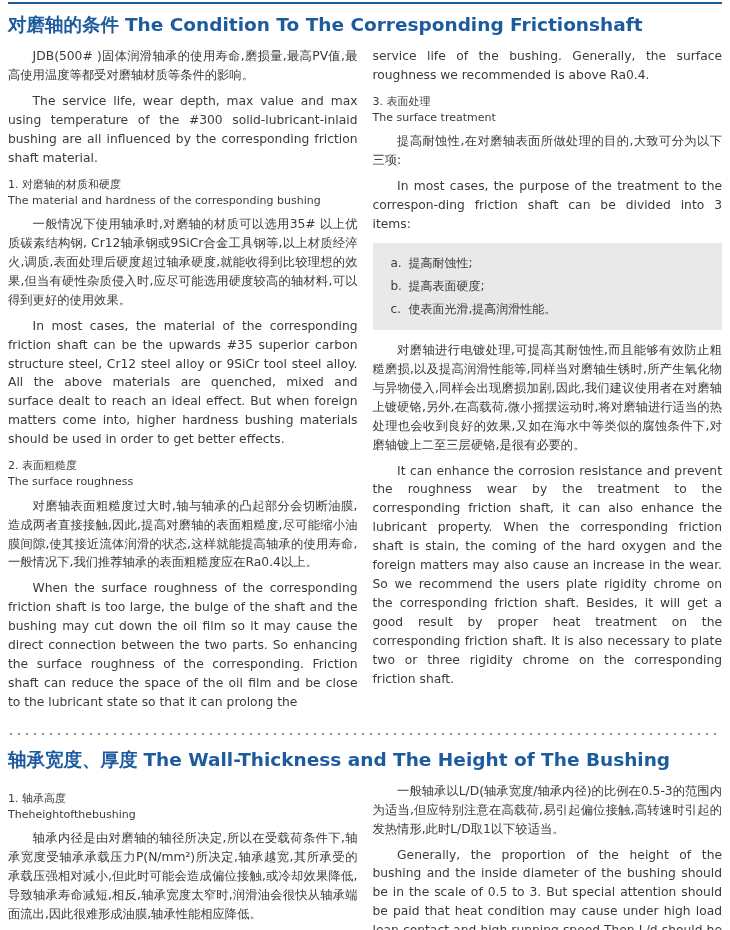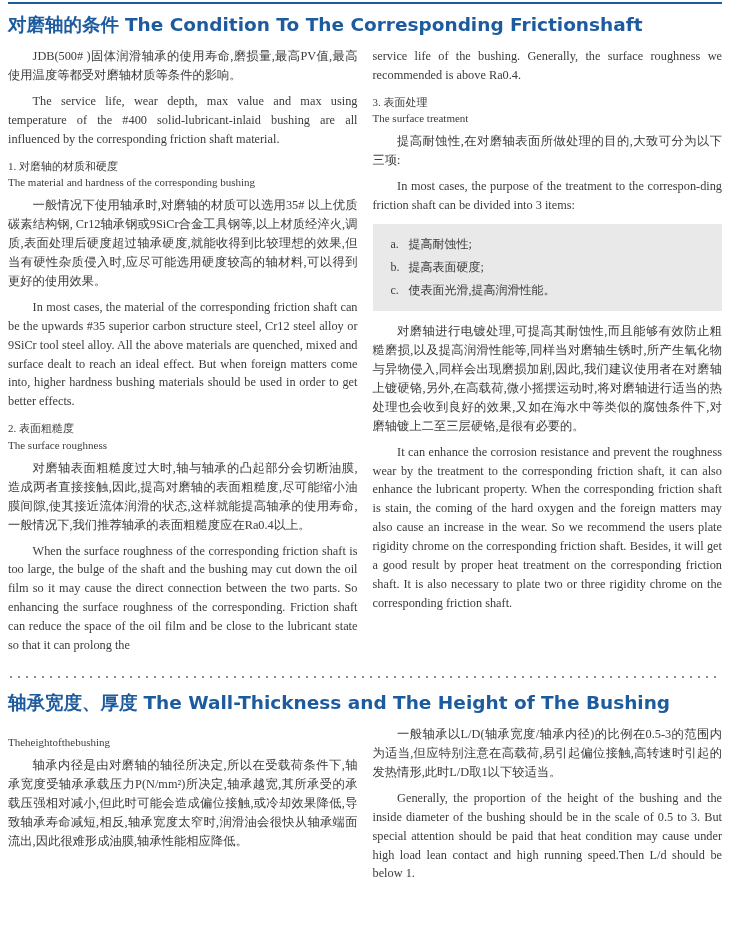--- a/index.html
+++ b/index.html
@@ -16,7 +16,7 @@
     margin:2px 0 10px 0;letter-spacing:0;
   }
   .section-title .t-cn{margin-right:6px;}
-  .cols{display:flex;gap:15px;align-items:flex-start;font-family:Liberation Serif, serif;}
+  .cols{display:flex;gap:15px;align-items:flex-start;}
   .col{flex:1;min-width:0;}
   .para{
     margin:0 0 7px 0;text-align:justify;

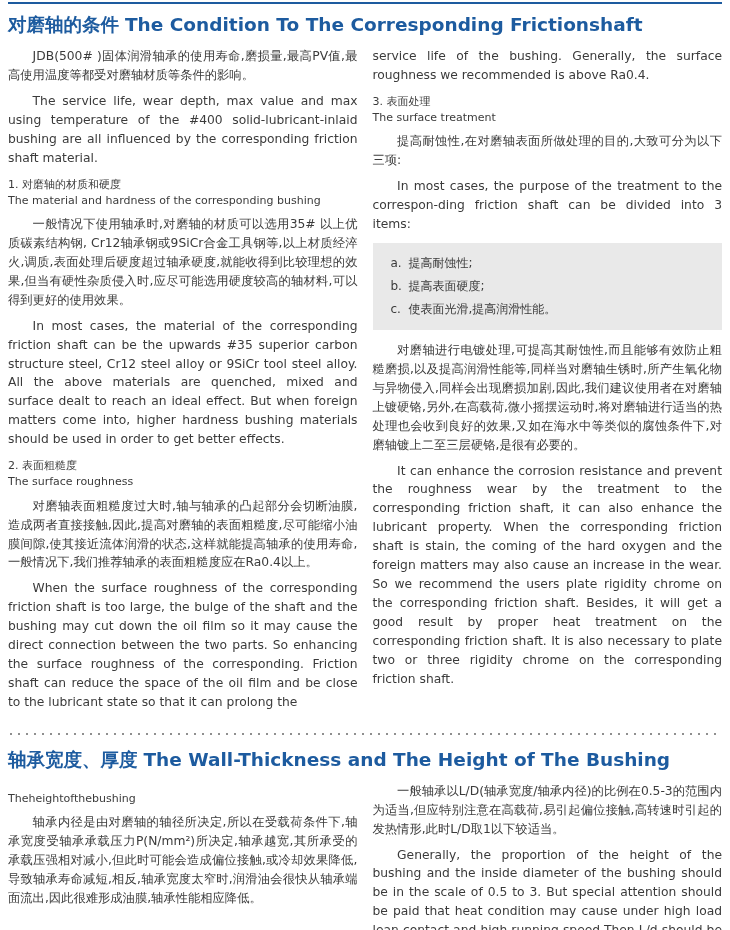--- a/index.html
+++ b/index.html
@@ -52,7 +52,7 @@
     <div class="cols">
       <div class="col">
           <p class="para indent">JDB(500# )固体润滑轴承的使用寿命,磨损量,最高PV值,最高使用温度等都受对磨轴材质等条件的影响。</p>
-          <p class="para indent">The service life, wear depth, max value and max using temperature of the #400 solid-lubricant-inlaid bushing are all influenced by the corresponding friction shaft material.</p>
+          <p class="para indent">The service life, wear depth, max value and max using temperature of the #300 solid-lubricant-inlaid bushing are all influenced by the corresponding friction shaft material.</p>
           <div class="subheading">
             <div>1. 对磨轴的材质和硬度</div>
             <div>The material and hardness of the corresponding bushing</div>

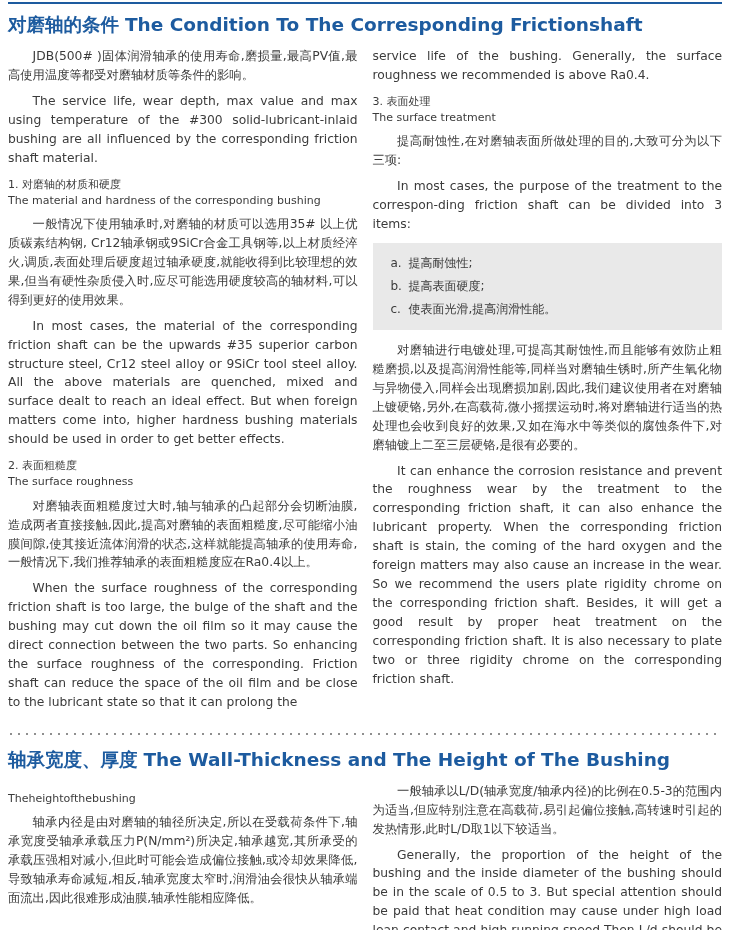--- a/index.html
+++ b/index.html
@@ -109,6 +109,7 @@
     <div class="cols">
       <div class="col">
           <div class="subheading">
+            <div>1. 轴承高度</div>
             <div>Theheightofthebushing</div>
           </div>
           <p class="para indent">轴承内径是由对磨轴的轴径所决定,所以在受载荷条件下,轴承宽度受轴承承载压力P(N/mm²)所决定,轴承越宽,其所承受的承载压强相对减小,但此时可能会造成偏位接触,或冷却效果降低,导致轴承寿命减短,相反,轴承宽度太窄时,润滑油会很快从轴承端面流出,因此很难形成油膜,轴承性能相应降低。</p>

